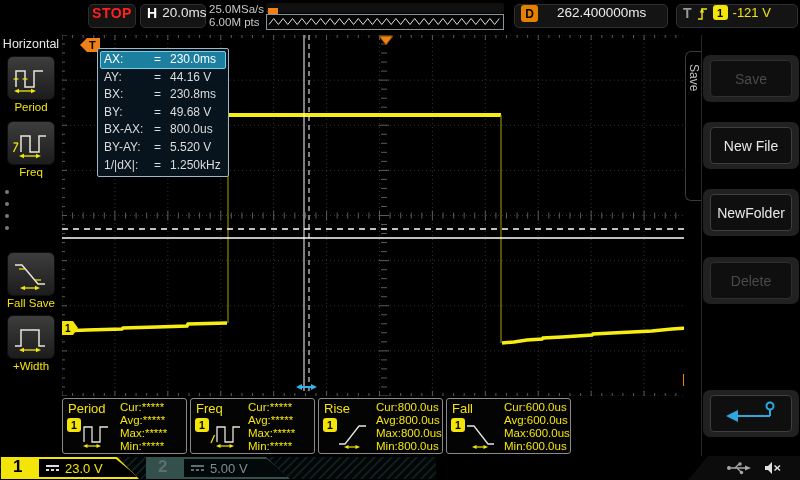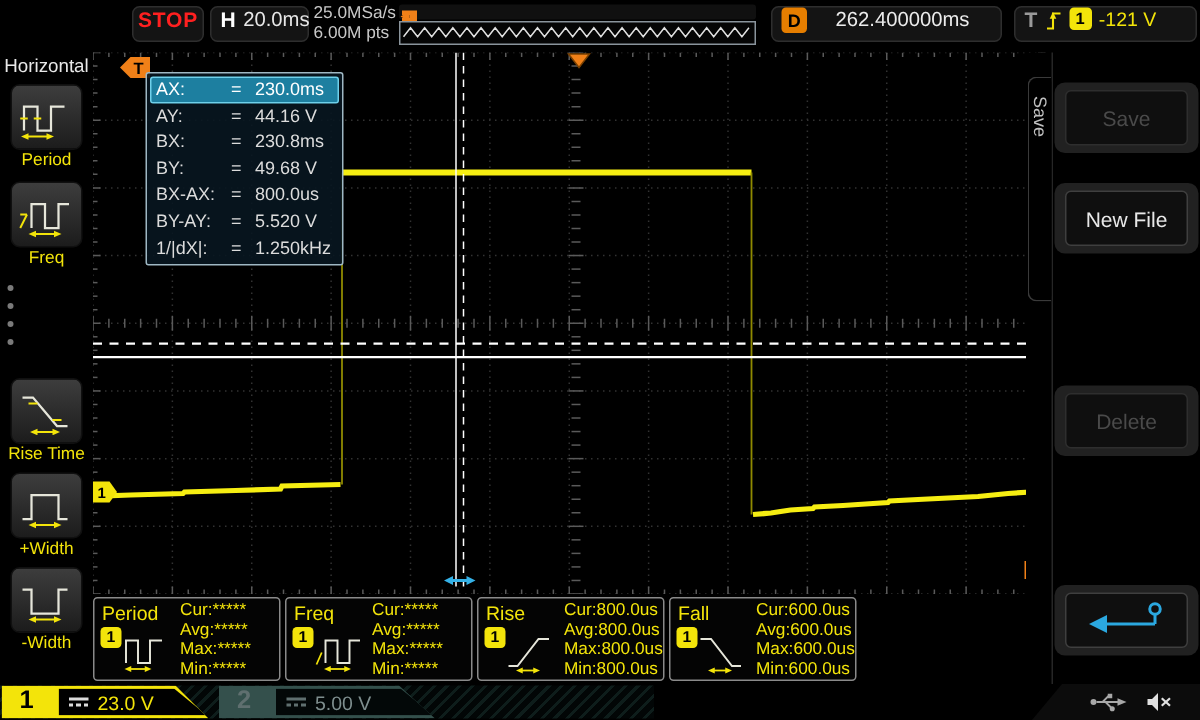--- a/index.html
+++ b/index.html
@@ -641,6 +641,9 @@
   <div class="softkey" style="top:87px">
     <div class="softkey-inner">New File</div>
   </div>
+  <div class="softkey" style="top:154px">
+    <div class="softkey-inner">NewFolder</div>
+  </div>
   <div class="softkey disabled" style="top:222px">
     <div class="softkey-inner">Delete</div>
   </div>

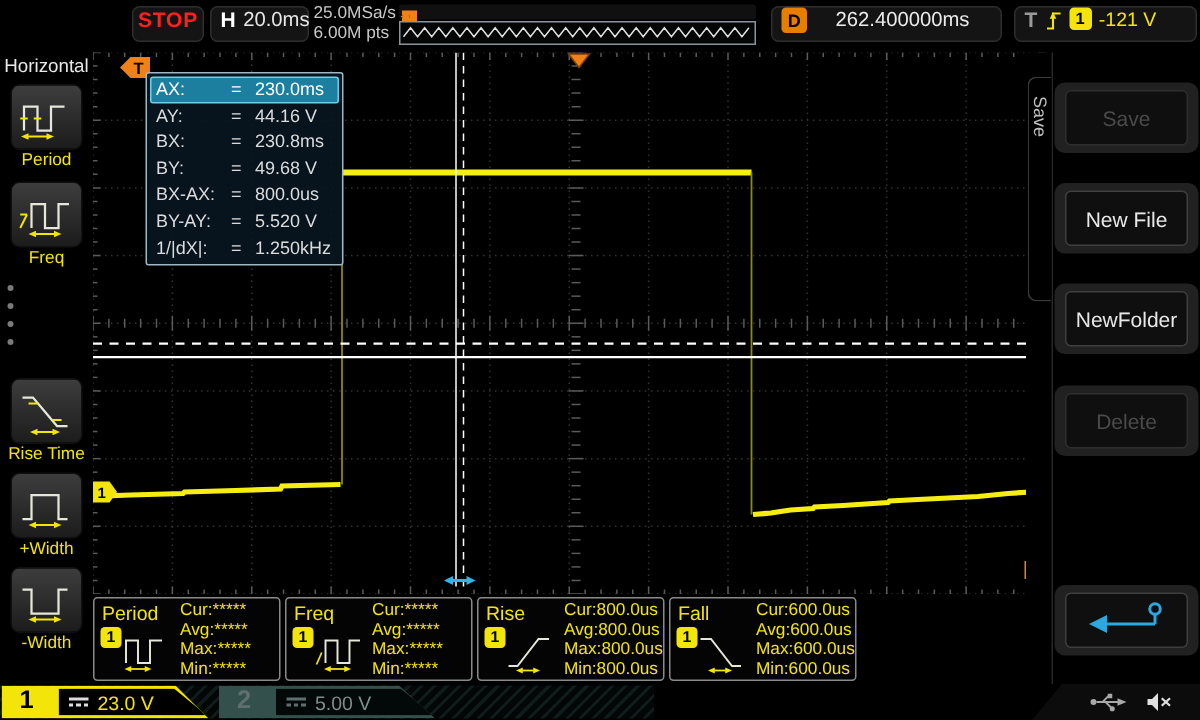--- a/index.html
+++ b/index.html
@@ -188,7 +188,7 @@
           <polygon points="28,29 23,26.8 23,31.2" fill="#f3e40a"></polygon>
     </svg>
       </div>
-    <div class="sb-label">Rise Time</div>
+    <div class="sb-label">Fall Save</div>
   </div>
 
   <div class="sb-group" style="top:282px">

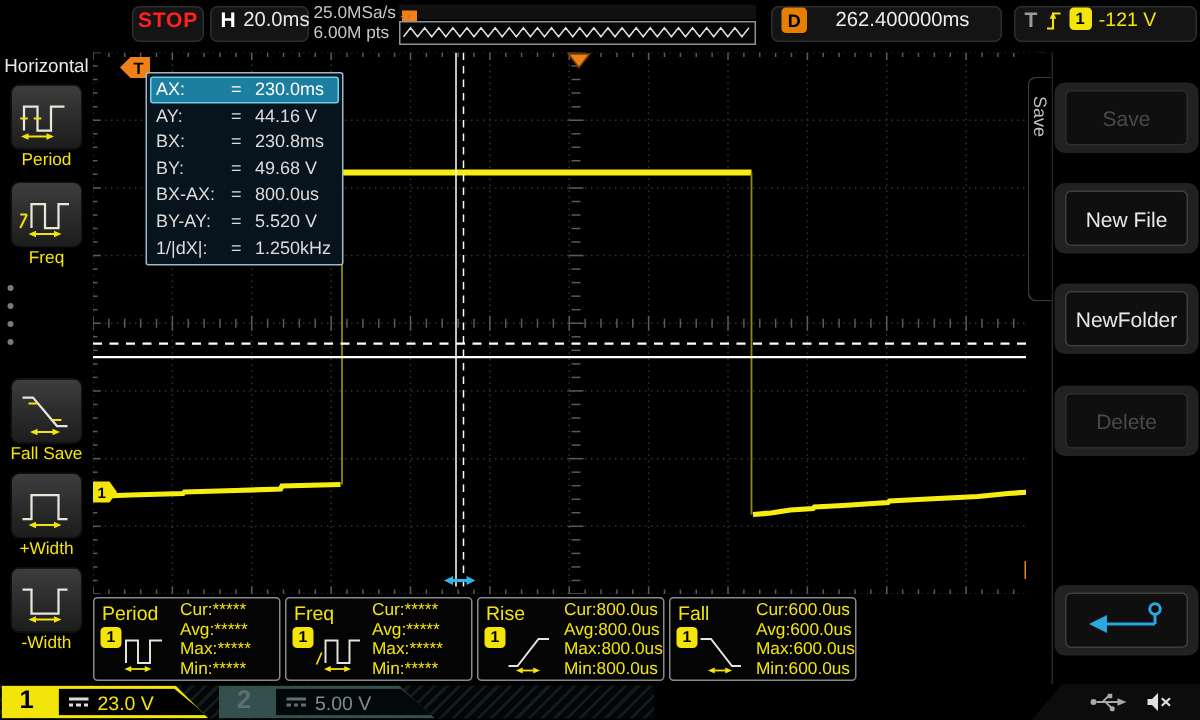--- a/index.html
+++ b/index.html
@@ -203,17 +203,6 @@
     <div class="sb-label">+Width</div>
   </div>
 
-  <div class="sb-group" style="top:345px">
-    <div class="sb-btn">
-        <svg width="38" height="31">
-      <polyline points="3,8 9,8 9,24 27,24 27,8 33,8" fill="none" stroke="#e6e6da" stroke-width="1.5"></polyline>
-      <line x1="10" y1="28" x2="26" y2="28" stroke="#f3e40a" stroke-width="1.3"></line>
-      <polygon points="7,28 12,25.8 12,30.2" fill="#f3e40a"></polygon>
-          <polygon points="29,28 24,25.8 24,30.2" fill="#f3e40a"></polygon>
-    </svg>
-      </div>
-    <div class="sb-label">-Width</div>
-  </div>
 
   <div class="sb-dot" style="top:157px"></div>
   <div class="sb-dot" style="top:169px"></div>

